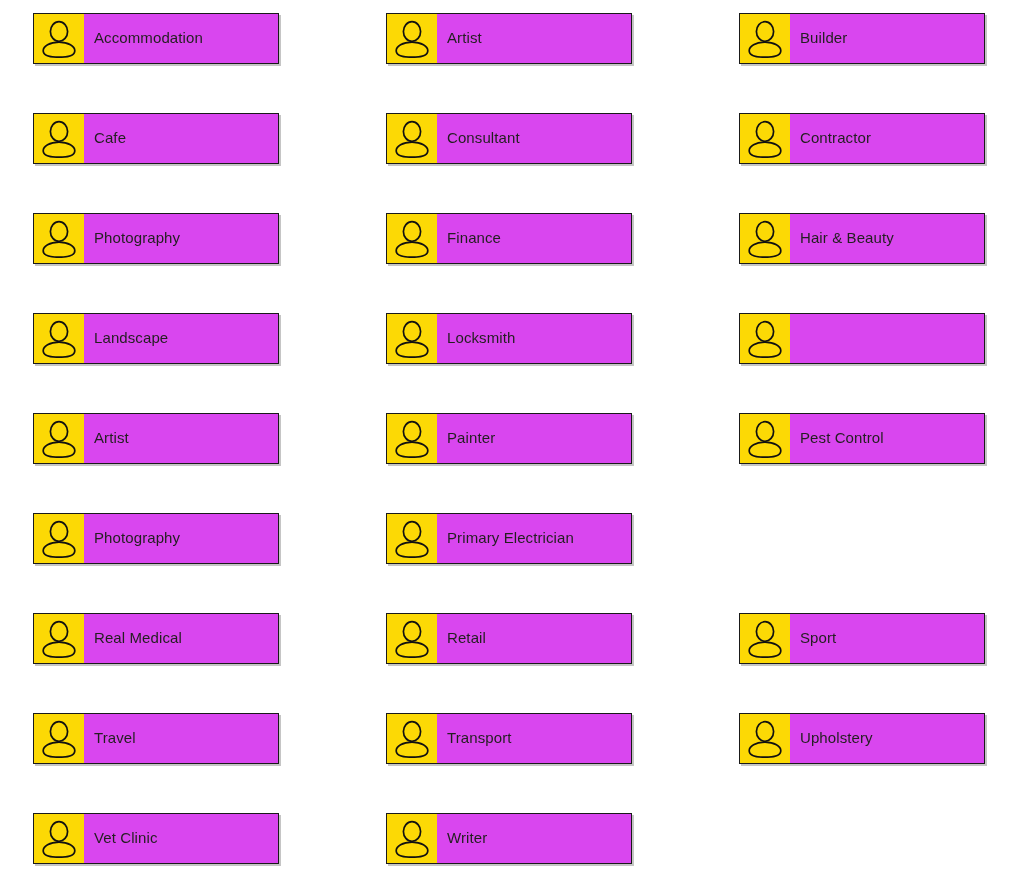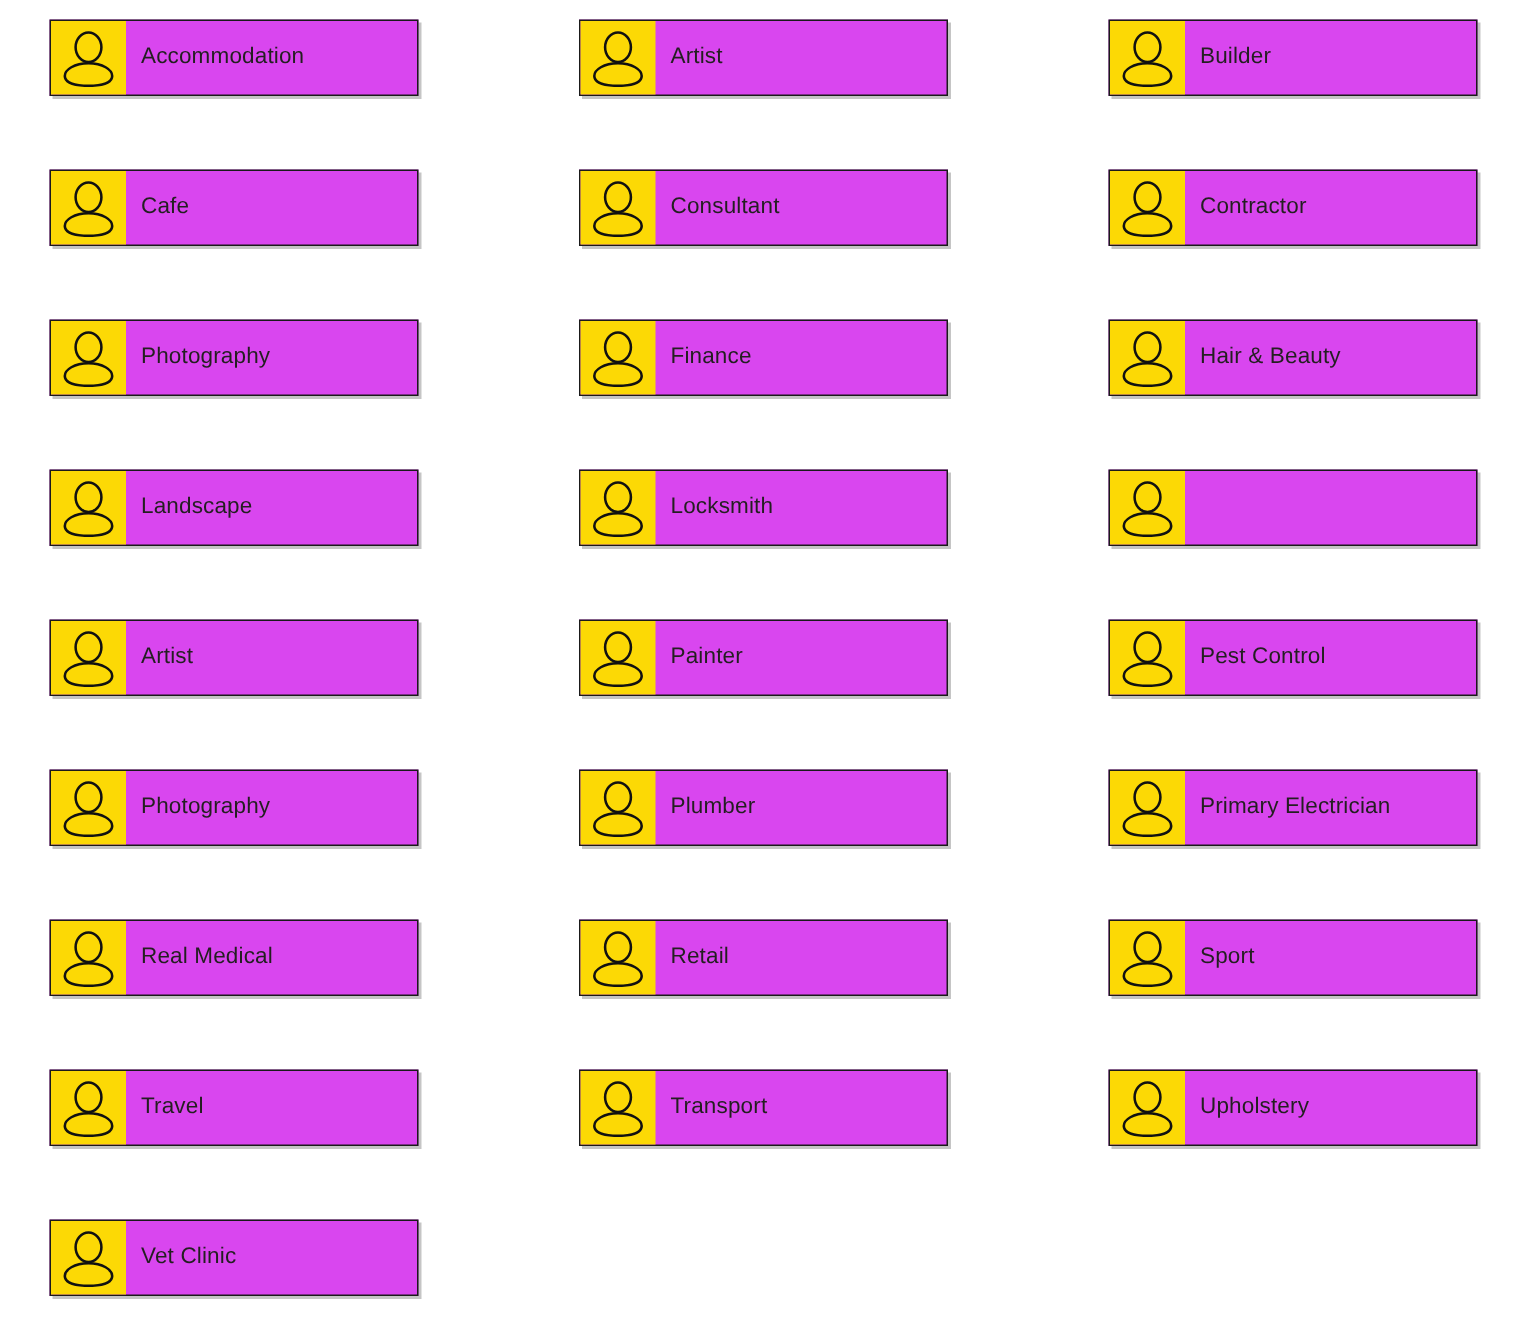--- a/index.html
+++ b/index.html
@@ -277,17 +277,6 @@
               <path d="M17 22.2 C7.6 22.2 1.2 26.4 1.2 30.7 C1.2 35 7.6 37.2 17 37.2 C26.4 37.2 32.8 35 32.8 30.7 C32.8 26.4 26.4 22.2 17 22.2 Z" stroke="#111111" stroke-width="1.7" fill="none"></path>
             </svg>
           </div>
-          <div class="card-label">Plumber</div>
-        </div>
-      </div>
-      <div class="cell">
-        <div class="category-card">
-          <div class="card-icon">
-            <svg width="34" height="38" viewBox="0 0 34 38" fill="none">
-              <ellipse cx="17" cy="11.5" rx="8.6" ry="9.8" stroke="#111111" stroke-width="1.7" fill="none"></ellipse>
-              <path d="M17 22.2 C7.6 22.2 1.2 26.4 1.2 30.7 C1.2 35 7.6 37.2 17 37.2 C26.4 37.2 32.8 35 32.8 30.7 C32.8 26.4 26.4 22.2 17 22.2 Z" stroke="#111111" stroke-width="1.7" fill="none"></path>
-            </svg>
-          </div>
           <div class="card-label">Primary Electrician</div>
         </div>
       </div>

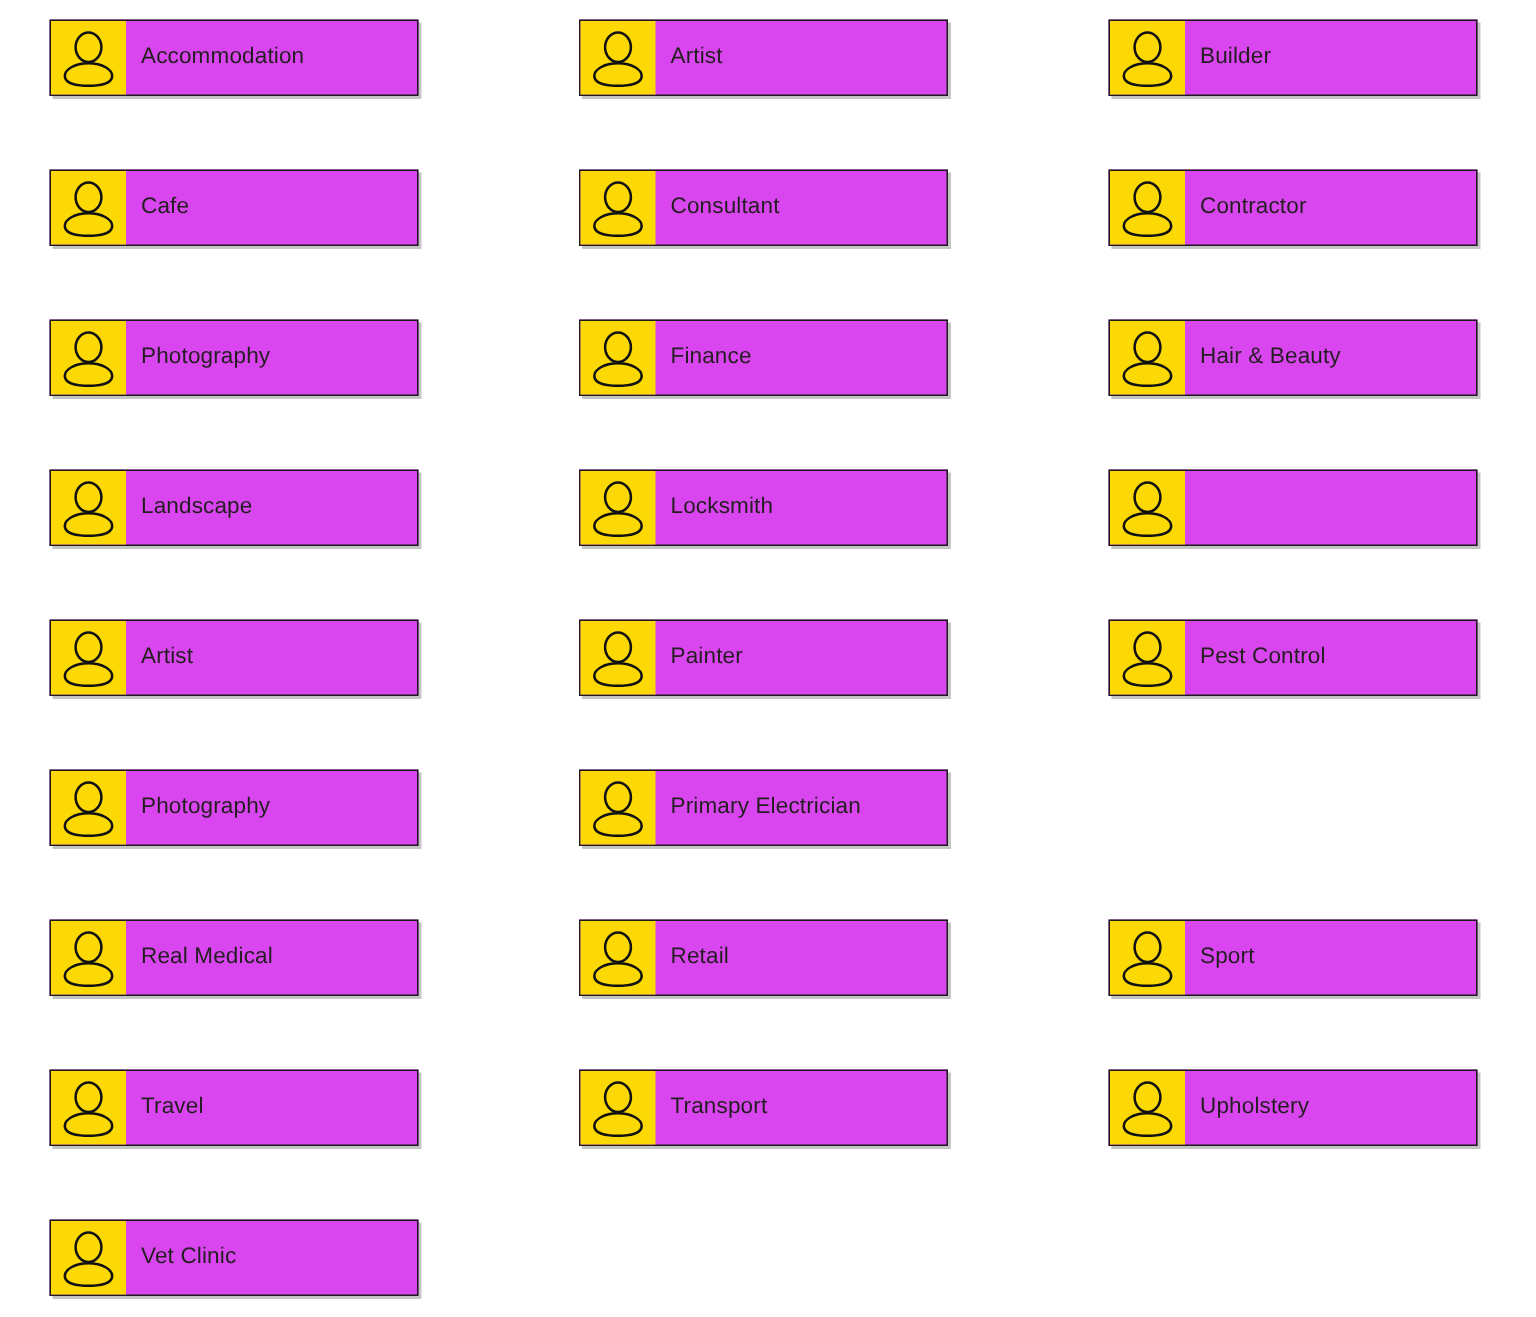--- a/index.html
+++ b/index.html
@@ -364,6 +364,17 @@
         </div>
       </div>
       <div class="cell">
+        <div class="category-card">
+          <div class="card-icon">
+            <svg width="34" height="38" viewBox="0 0 34 38" fill="none">
+              <ellipse cx="17" cy="11.5" rx="8.6" ry="9.8" stroke="#111111" stroke-width="1.7" fill="none"></ellipse>
+              <path d="M17 22.2 C7.6 22.2 1.2 26.4 1.2 30.7 C1.2 35 7.6 37.2 17 37.2 C26.4 37.2 32.8 35 32.8 30.7 C32.8 26.4 26.4 22.2 17 22.2 Z" stroke="#111111" stroke-width="1.7" fill="none"></path>
+            </svg>
+          </div>
+          <div class="card-label">Writer</div>
+        </div>
+      </div>
+      <div class="cell">
         <div class="category-card card-empty"></div>
       </div>
     </div>

